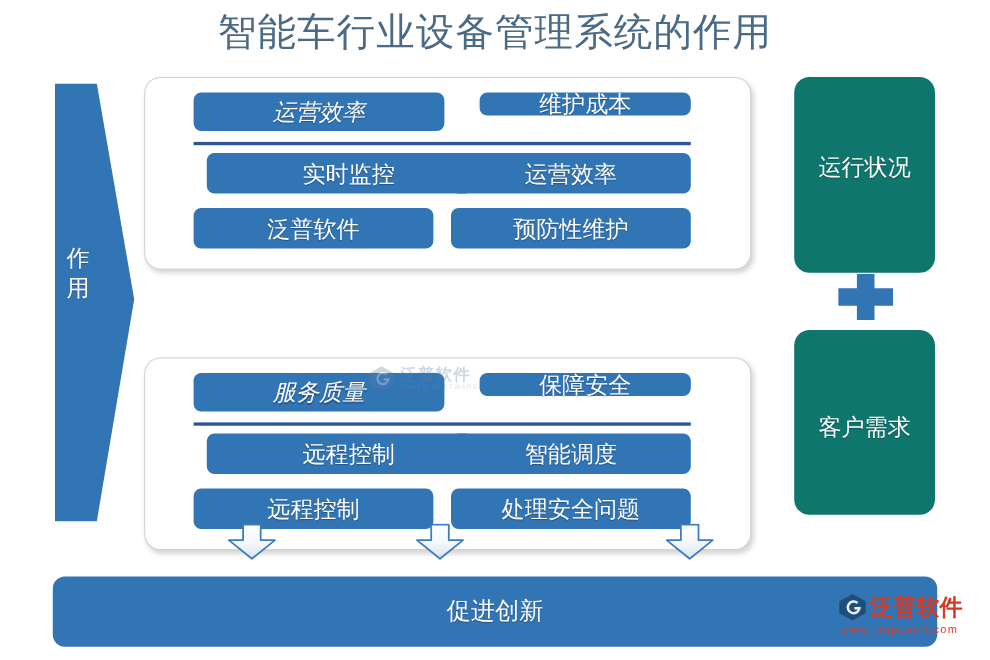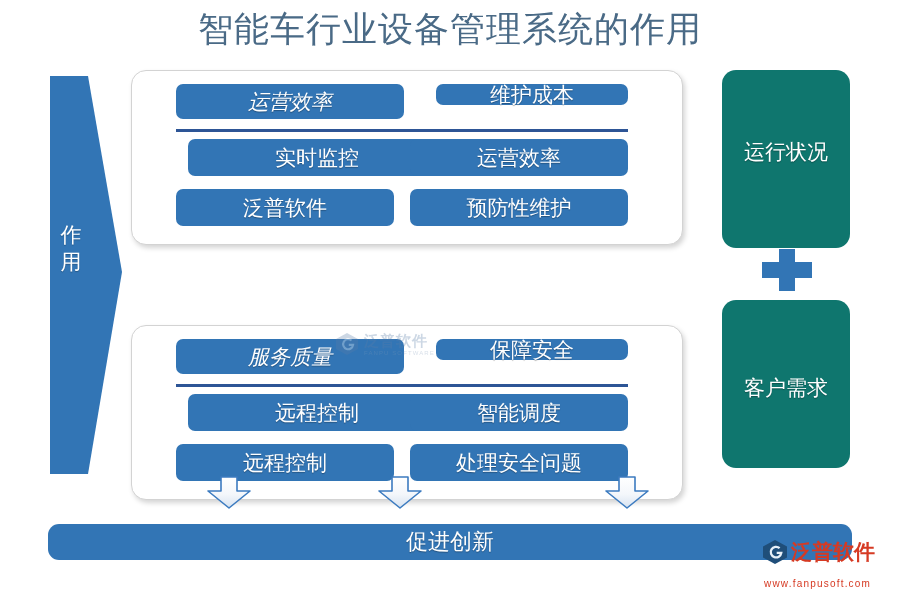--- a/index.html
+++ b/index.html
@@ -154,7 +154,7 @@
     left: 48px;
     top: 524px;
     width: 804px;
-    height: 36px;
+    height: 64px;
     background: #3275B5;
     border-radius: 11px;
     color: #ffffff;

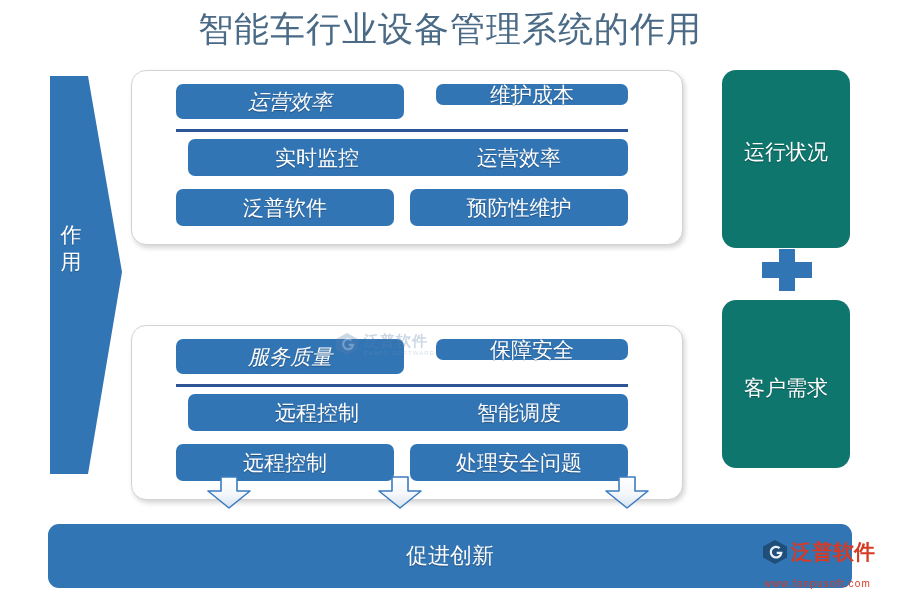--- a/index.html
+++ b/index.html
@@ -230,7 +230,7 @@
     font-size: 10px;
     color: #D63A23;
     letter-spacing: 1.2px;
-    margin-top: 12px;
+    margin-top: 1px;
     margin-left: 2px;
     white-space: nowrap;
   }

